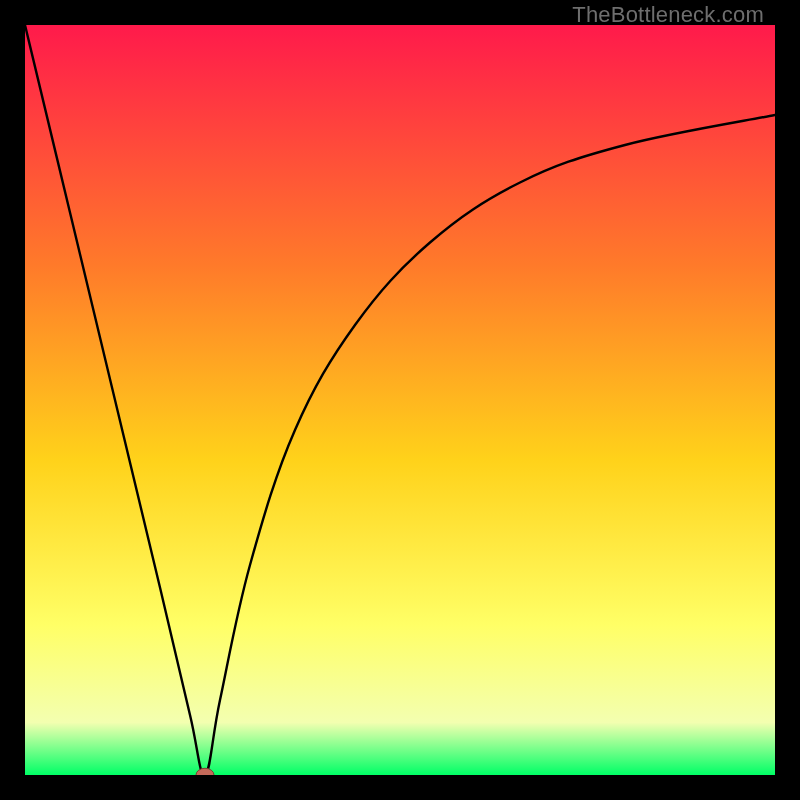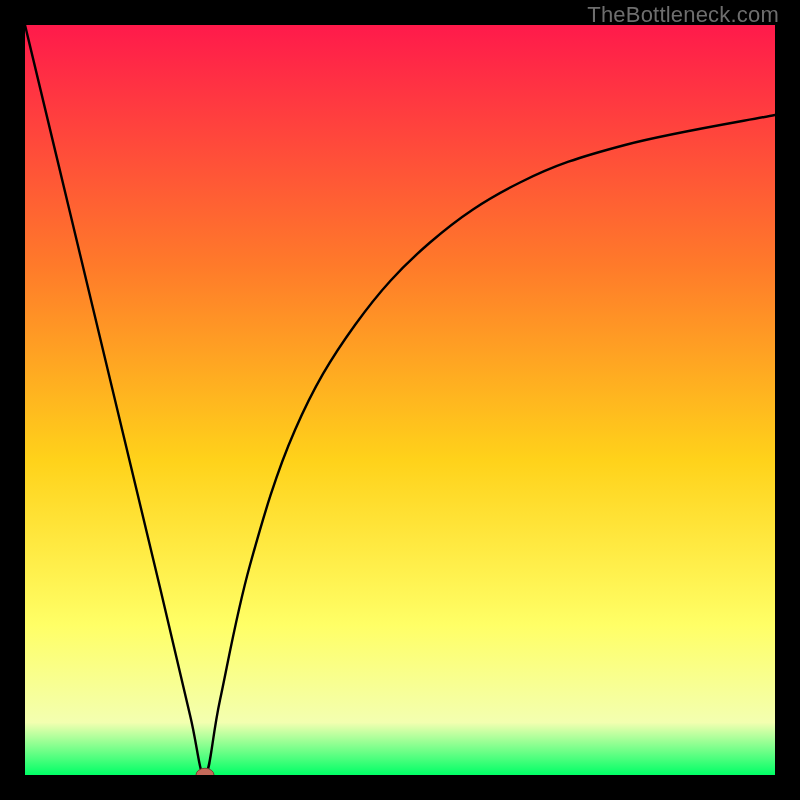--- a/index.html
+++ b/index.html
@@ -29,7 +29,7 @@
   .watermark {
     position: absolute;
     top: 2px;
-    right: 21px;
+    right: 36px;
     color: #6e6e6e;
     font-size: 22px;
     font-weight: 500;

